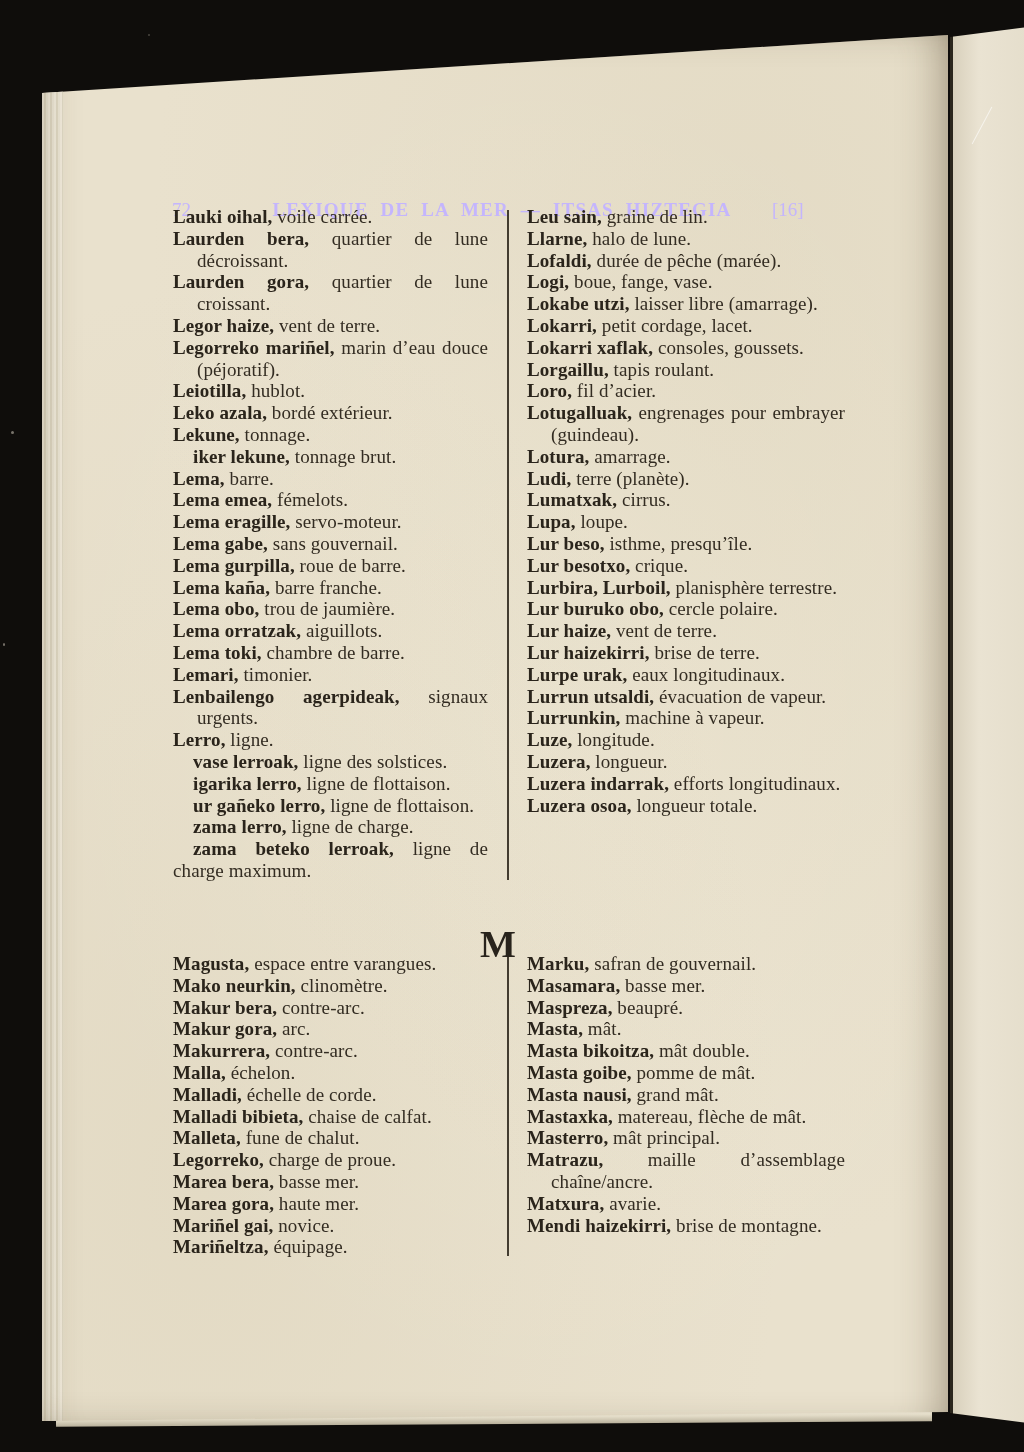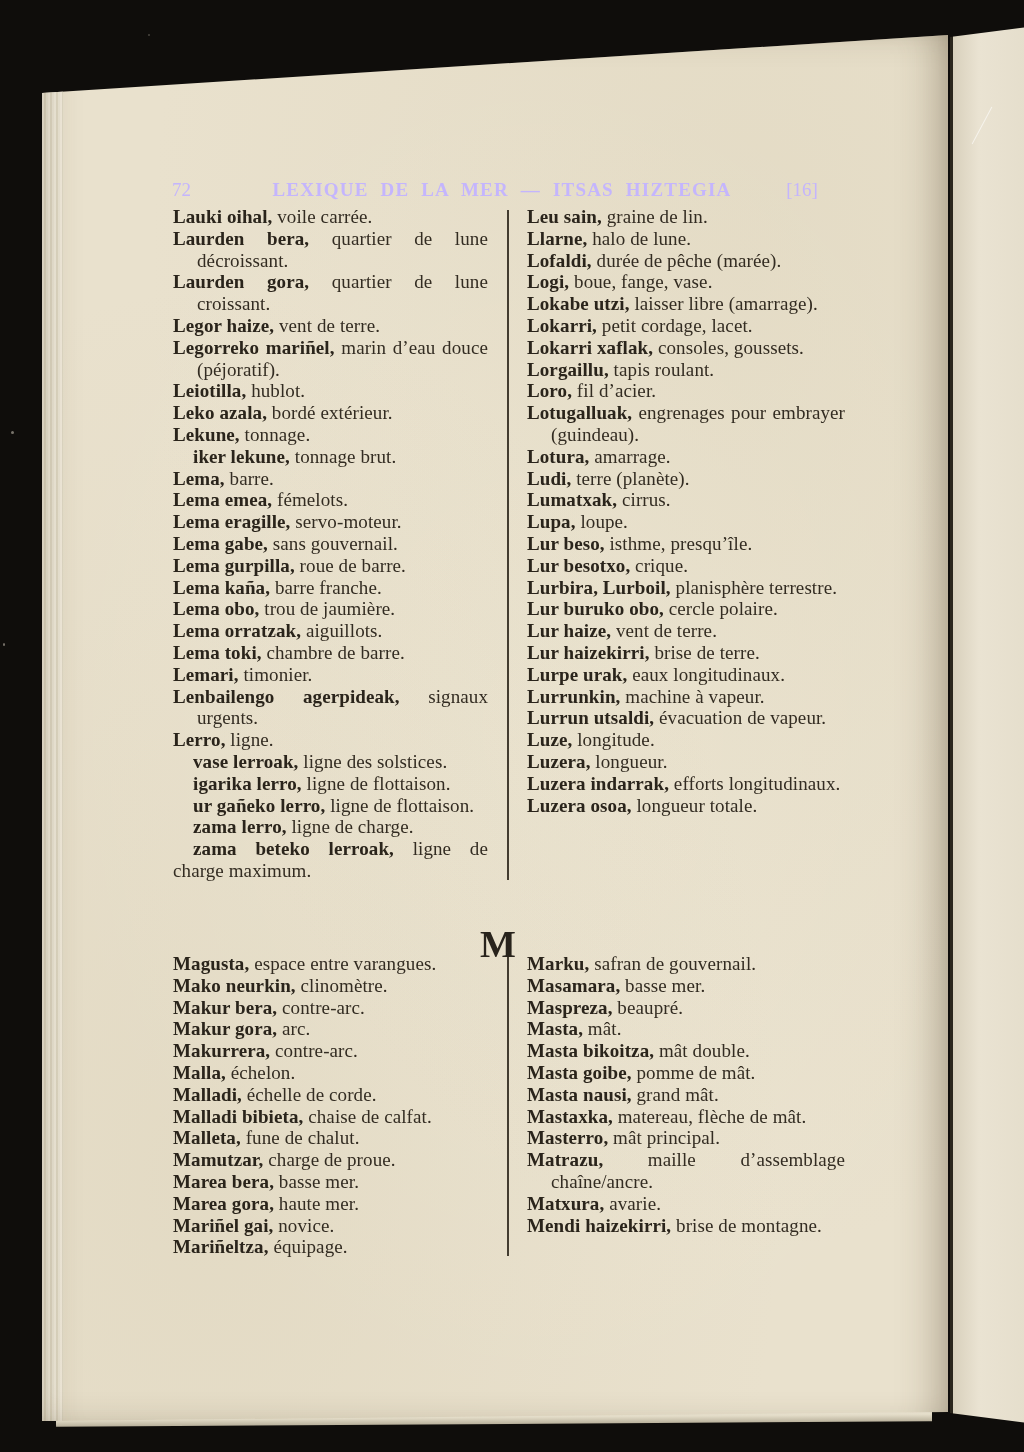--- a/index.html
+++ b/index.html
@@ -66,7 +66,7 @@
   }
   .hdr-num{width:60px;}
   .hdr-title{flex:1;text-align:center;letter-spacing:1.2px;word-spacing:6px;white-space:nowrap;font-weight:bold;}
-  .hdr-ref{width:60px;text-align:center;}
+  .hdr-ref{width:60px;text-align:left;margin-top:20px;}
 
   
   .cols{position:absolute;left:131px;width:672px;display:flex;}

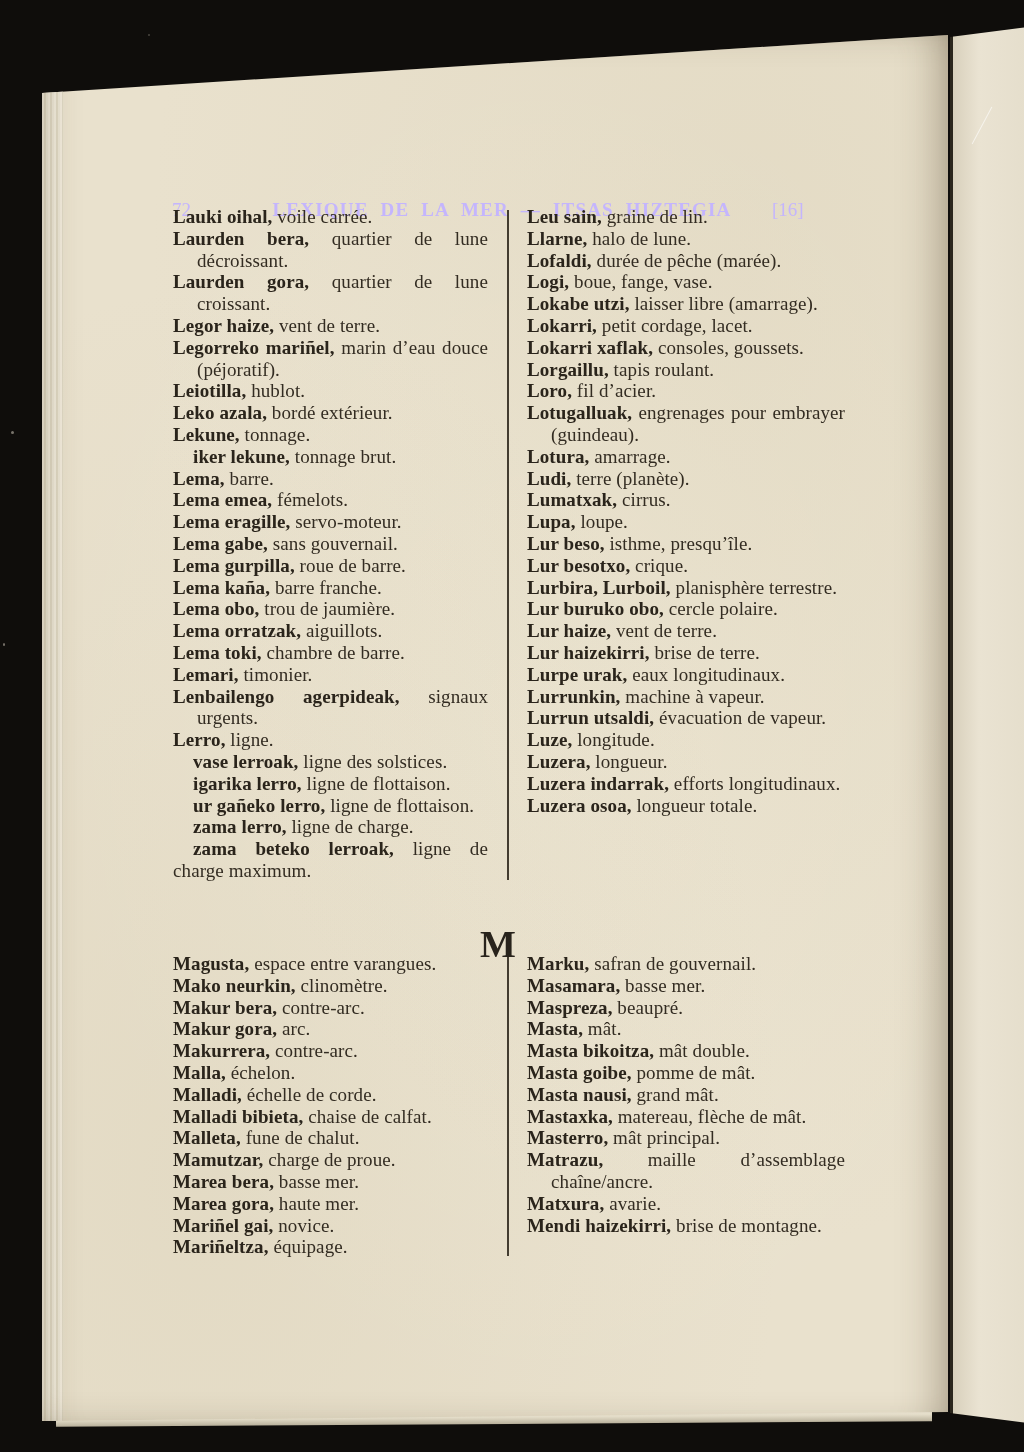--- a/index.html
+++ b/index.html
@@ -170,8 +170,8 @@
         <p class="entry"><b class="term">Lur haize,</b><span class="def"> vent de terre.</span></p>
         <p class="entry"><b class="term">Lur haizekirri,</b><span class="def"> brise de terre.</span></p>
         <p class="entry"><b class="term">Lurpe urak,</b><span class="def"> eaux longitudinaux.</span></p>
+        <p class="entry"><b class="term">Lurrun utsaldi,</b><span class="def"> évacuation de vapeur.</span></p>
         <p class="entry"><b class="term">Lurrunkin,</b><span class="def"> machine à vapeur.</span></p>
-        <p class="entry"><b class="term">Lurrun utsaldi,</b><span class="def"> évacuation de vapeur.</span></p>
         <p class="entry"><b class="term">Luze,</b><span class="def"> longitude.</span></p>
         <p class="entry"><b class="term">Luzera,</b><span class="def"> longueur.</span></p>
         <p class="entry"><b class="term">Luzera indarrak,</b><span class="def"> efforts longitudinaux.</span></p>

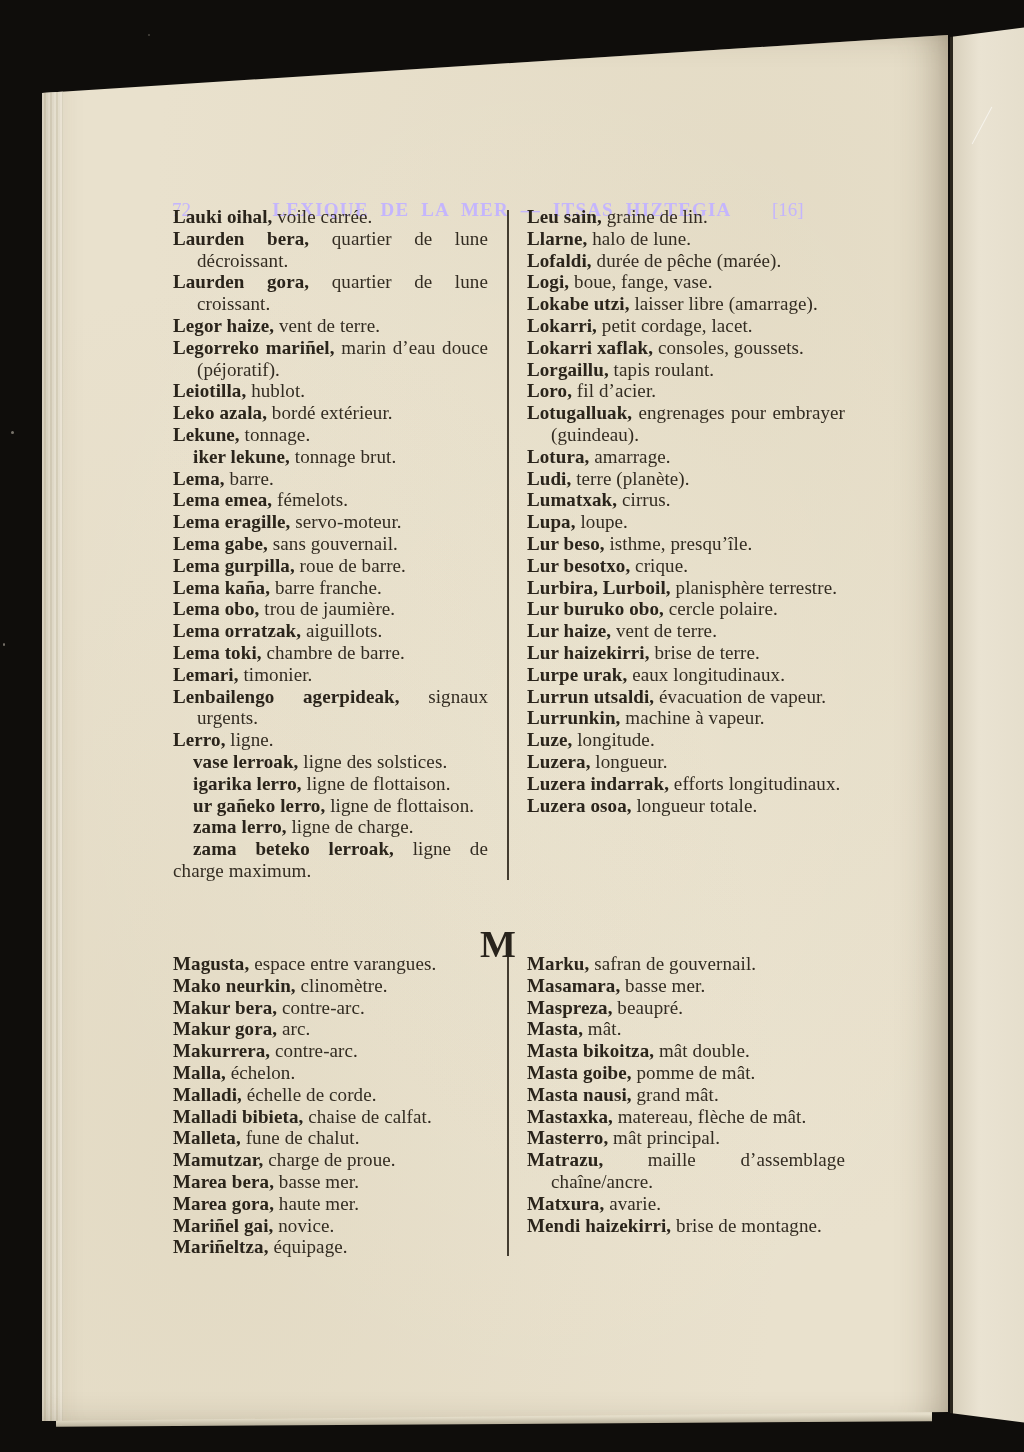--- a/index.html
+++ b/index.html
@@ -193,7 +193,7 @@
         <p class="entry"><b class="term">Malladi,</b><span class="def"> échelle de corde.</span></p>
         <p class="entry"><b class="term">Malladi bibieta,</b><span class="def"> chaise de calfat.</span></p>
         <p class="entry"><b class="term">Malleta,</b><span class="def"> fune de chalut.</span></p>
-        <p class="entry"><b class="term">Mamutzar,</b><span class="def"> charge de proue.</span></p>
+        <p class="entry"><b class="term">Legorreko,</b><span class="def"> charge de proue.</span></p>
         <p class="entry"><b class="term">Marea bera,</b><span class="def"> basse mer.</span></p>
         <p class="entry"><b class="term">Marea gora,</b><span class="def"> haute mer.</span></p>
         <p class="entry"><b class="term">Mariñel gai,</b><span class="def"> novice.</span></p>

